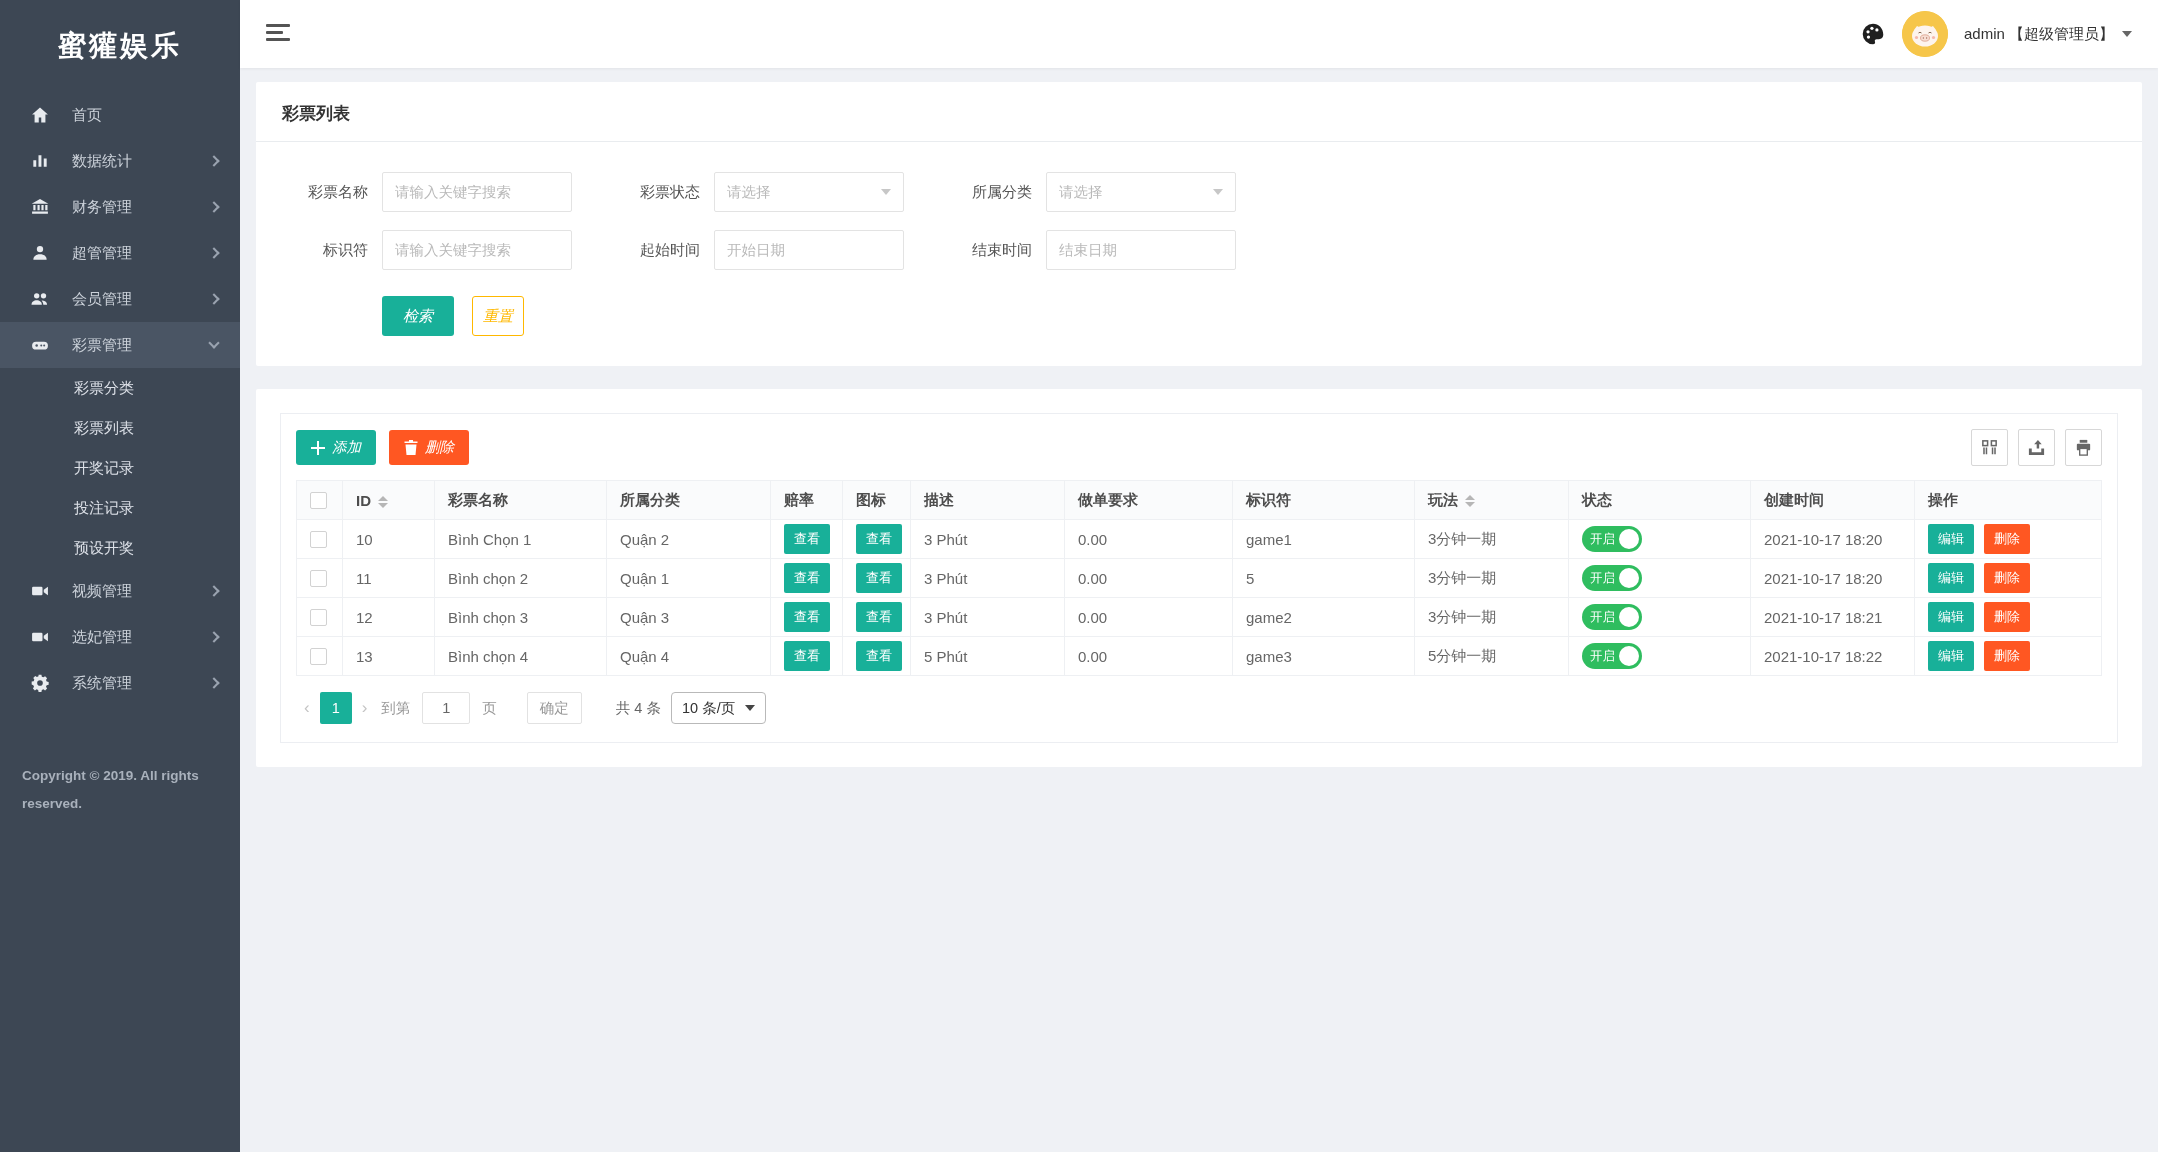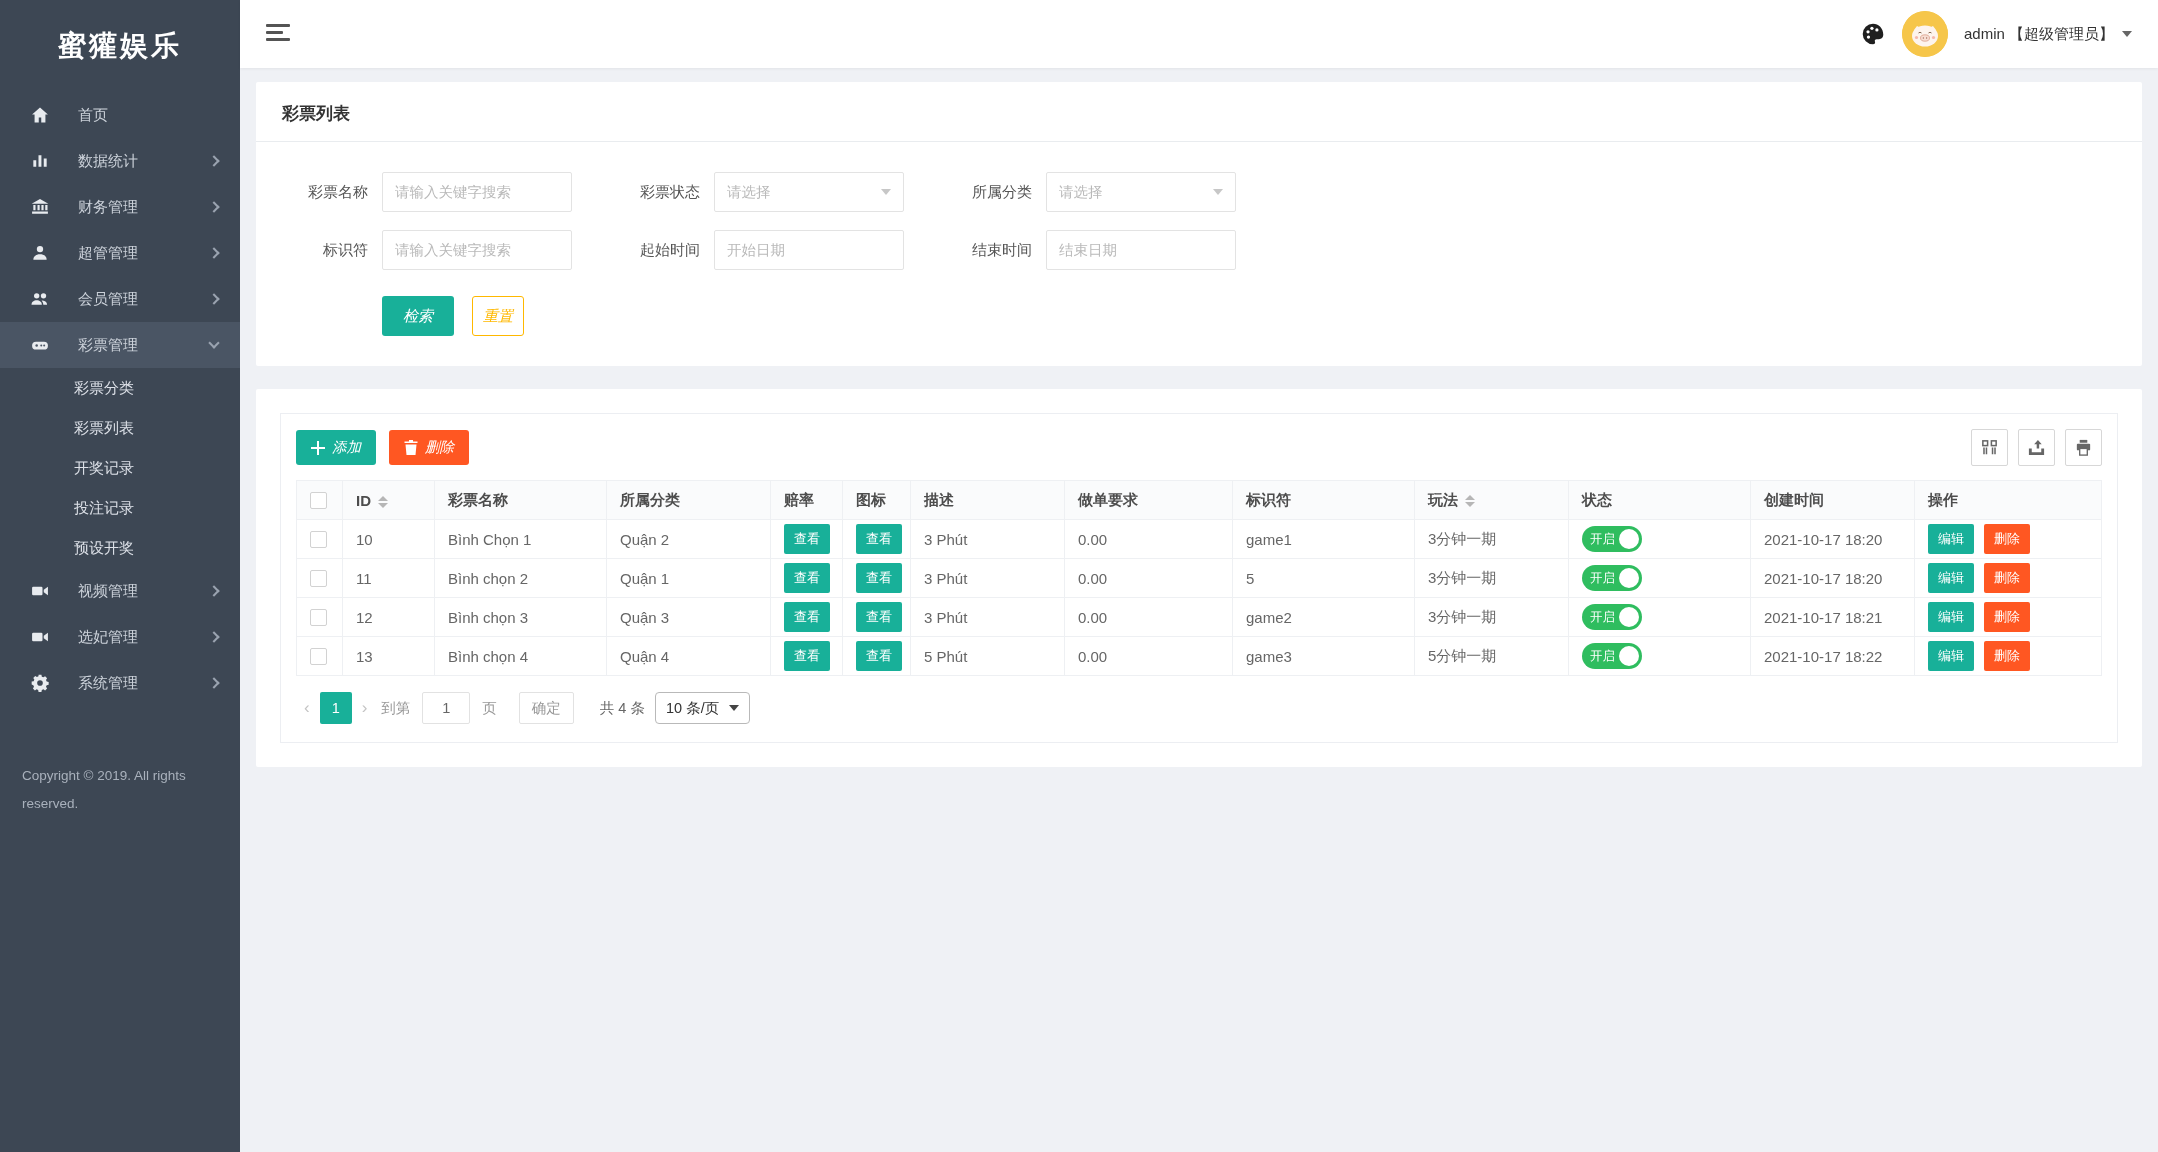--- a/index.html
+++ b/index.html
@@ -12,7 +12,7 @@
           font-size:28px; font-weight:bold; letter-spacing:3px; }
   .menu { flex:0 0 auto; }
   .menu-item { height:46px; display:flex; align-items:center; padding:0 22px 0 28px;
-               font-size:15px; color:#ccd2da; cursor:pointer;gap:6px; }
+               font-size:15px; color:#ccd2da; cursor:pointer; }
   .menu-item.active { background:#4a5564; }
   .mi-icon { width:24px; height:24px; margin-right:20px; display:flex; align-items:center; justify-content:center; color:#e8ebef; }
   .mi-icon svg { width:20px; height:20px; }

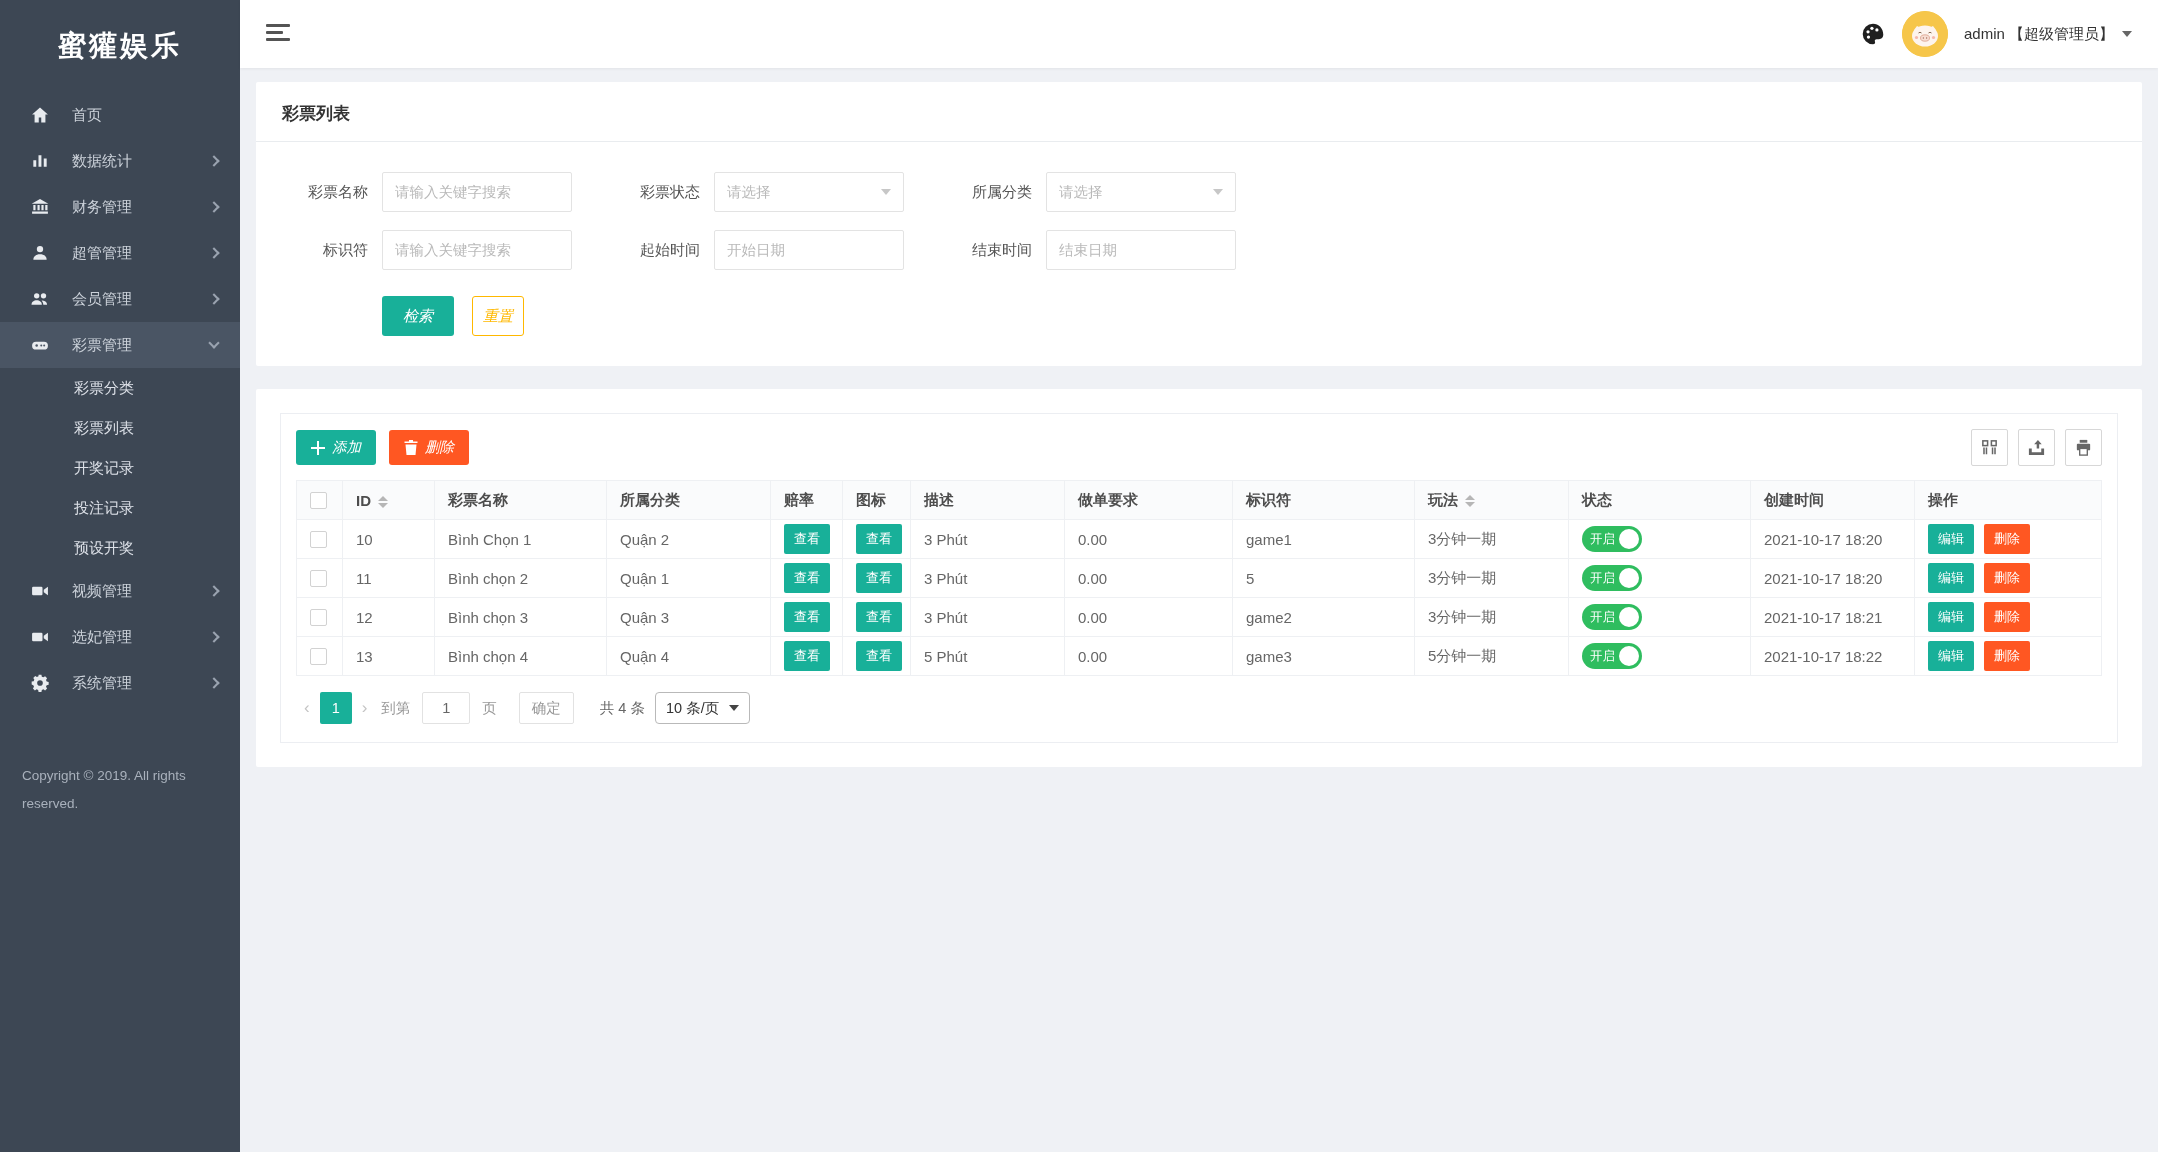--- a/index.html
+++ b/index.html
@@ -89,7 +89,7 @@
             display:flex; align-items:center; justify-content:center; margin:0 2px; }
   .pg-text { color:#999; margin:0 6px; }
   .pg-input { width:48px; height:32px; border:1px solid #e2e2e2; border-radius:2px; text-align:center; font-size:14.5px; color:#666; margin:0 6px; font-family:inherit; }
-  .pg-confirm { height:32px; padding:0 12px; background:#fff; border:1px solid #e2e2e2; border-radius:2px; color:#999; font-size:14.5px; margin:0 16px; cursor:pointer; font-family:inherit; }
+  .pg-confirm { height:32px; padding:0 12px; background:#fff; border:1px solid #e2e2e2; border-radius:2px; color:#999; font-size:14.5px; margin:0 24px; cursor:pointer; font-family:inherit; }
   .pg-total { color:#666; margin:0 10px; }
   .pg-select { height:32px; border:1px solid #b9b9b9; border-radius:4px; background:#fff; display:flex; align-items:center; gap:10px; padding:12px 10px; color:#333; cursor:pointer; }
   .pg-select .sel-caret { border-top-color:#444; }

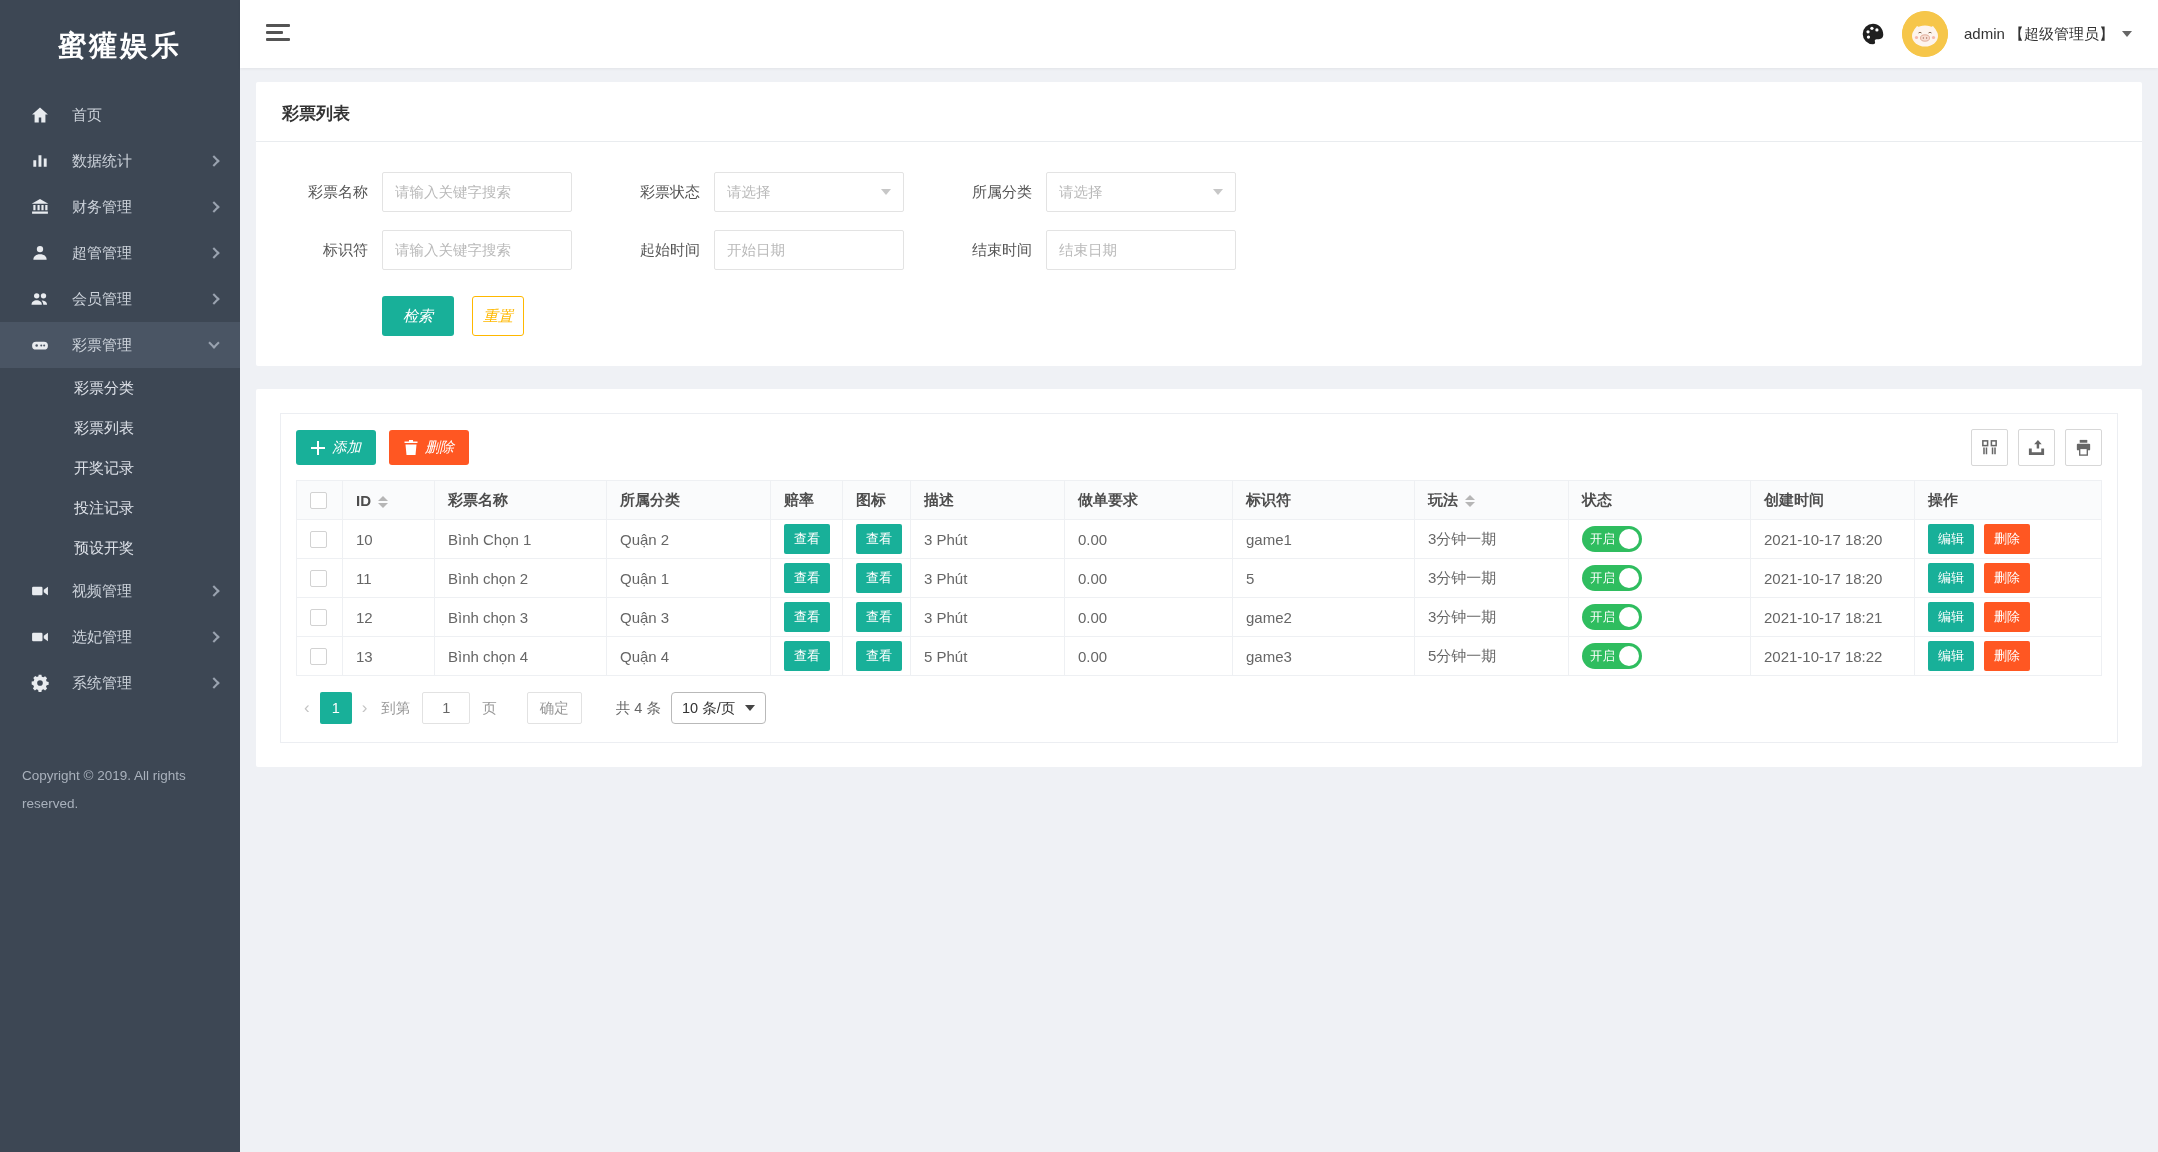--- a/index.html
+++ b/index.html
@@ -20,7 +20,7 @@
   .chev { width:8px; height:8px; border-right:2px solid #9aa3b0; border-bottom:2px solid #9aa3b0; transform:rotate(-45deg); }
   .chev.down { transform:rotate(45deg); margin-top:-4px; }
   .submenu-item { height:40px; line-height:40px; padding-left:74px; font-size:15px; color:#dde1e8; cursor:pointer; }
-  .copyright { margin-top:56px; padding:0 22px; font-size:13.5px; color:#a9b1bc; line-height:2.1; }
+  .copyright { margin-top:56px; padding:0 22px; font-size:13.5px; color:#a9b1bc; line-height:2.1;font-weight:bold; }
 
   
   .main { flex:1; display:flex; flex-direction:column; }

